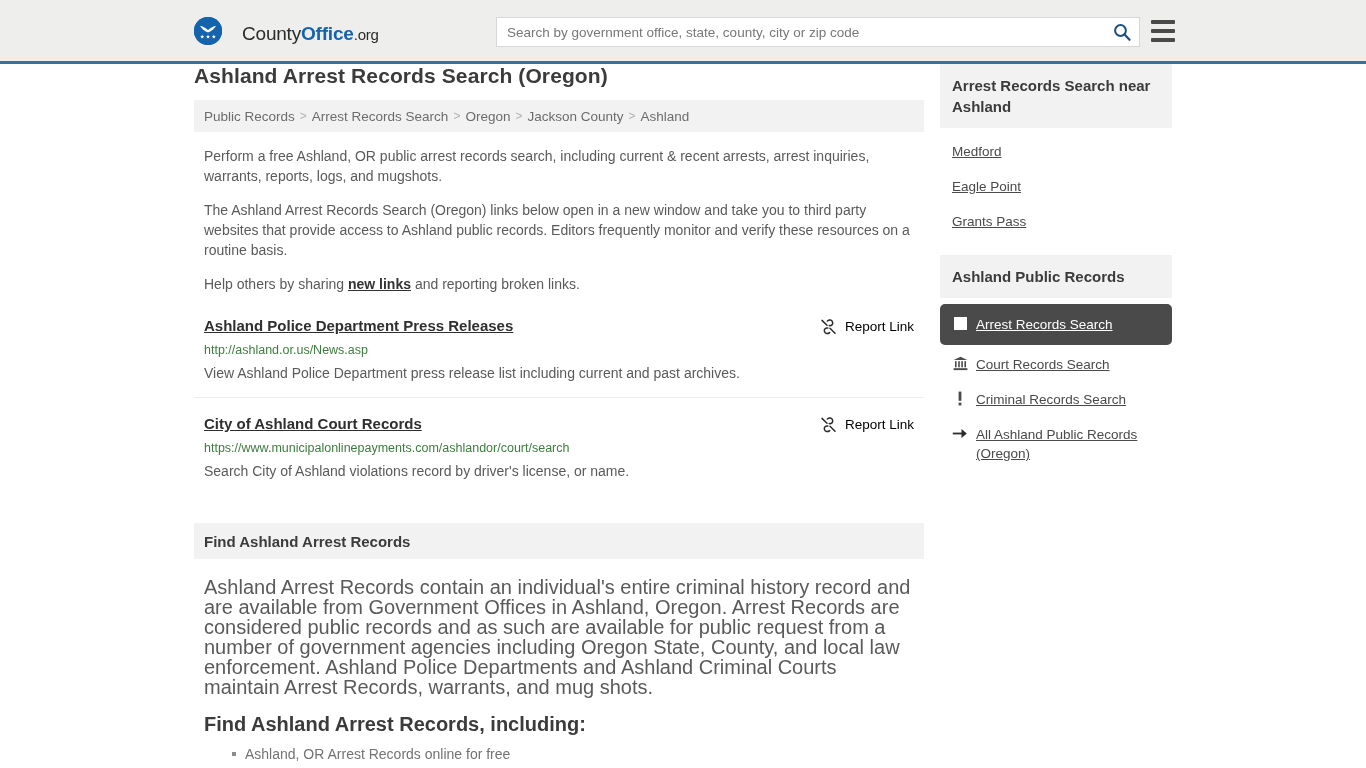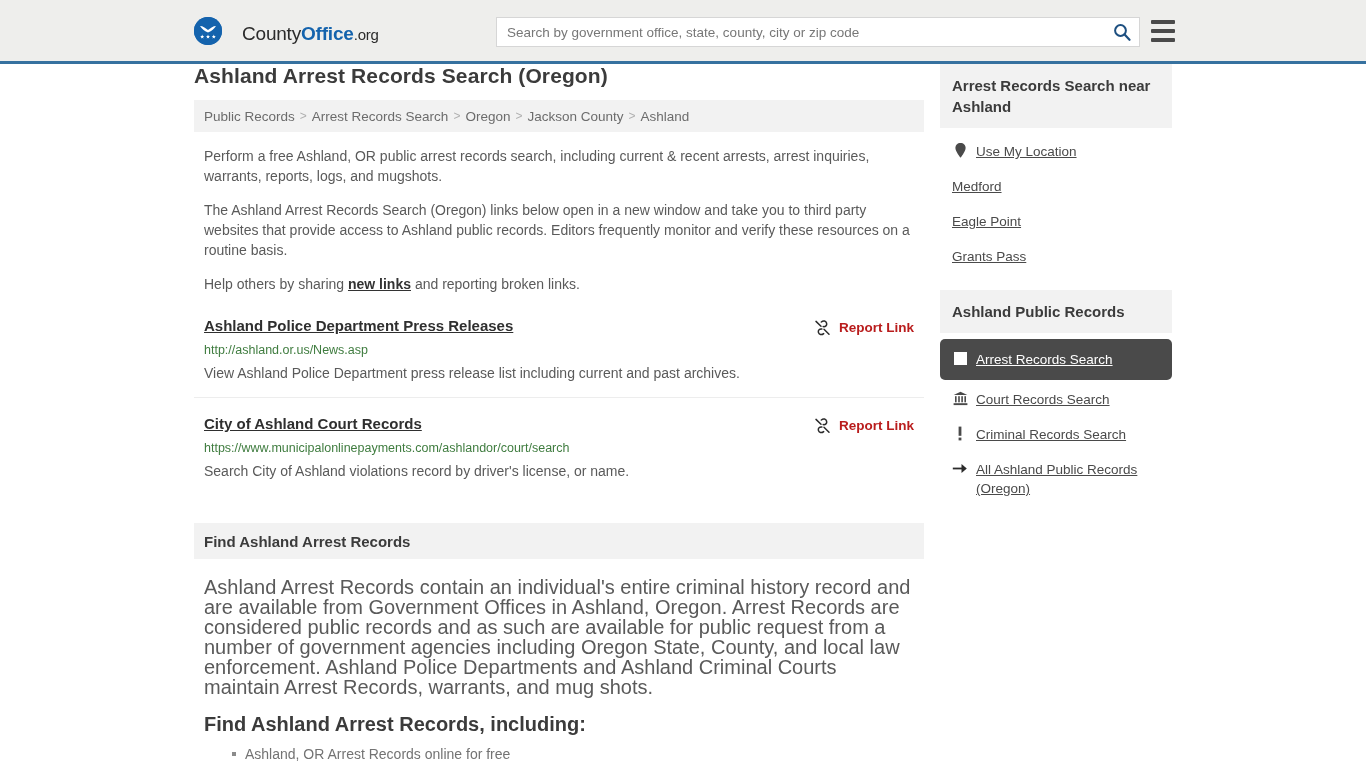--- a/index.html
+++ b/index.html
@@ -394,14 +394,6 @@
       <div class="side-box">
         <div class="side-head">Arrest Records Search near Ashland</div>
         <div class="side-list">
-          <a class="side-row">
-            <span class="ico">
-              <svg width="11" height="15" viewBox="0 0 11 15">
-                <path d="M5.5 0 C2.5 0 0.4 2.1 0.4 4.9 C0.4 8.4 5.5 14.6 5.5 14.6 C5.5 14.6 10.6 8.4 10.6 4.9 C10.6 2.1 8.5 0 5.5 0 Z" fill="#4a4a4a"></path>
-              </svg>
-            </span>
-            <span class="lbl">Use My Location</span>
-          </a>
           <a class="side-row noicon">
             <span class="lbl">Medford</span>
           </a>

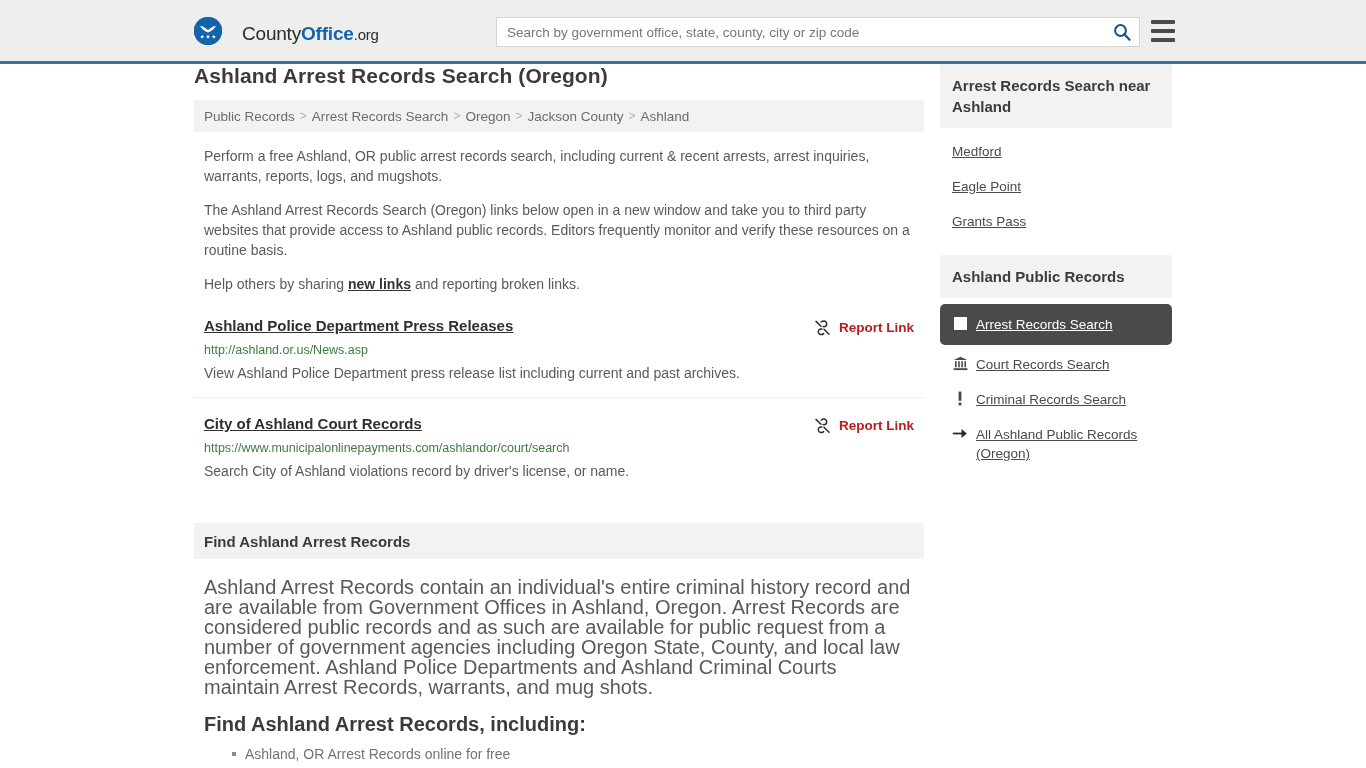--- a/index.html
+++ b/index.html
@@ -154,7 +154,7 @@
   .listing-item:last-child { border-bottom: 0; margin-top: 16px; }
   .listing-head {
     display: flex;
-    align-items: flex-end;
+    align-items: center;
     justify-content: space-between;
   }
   .listing-title {

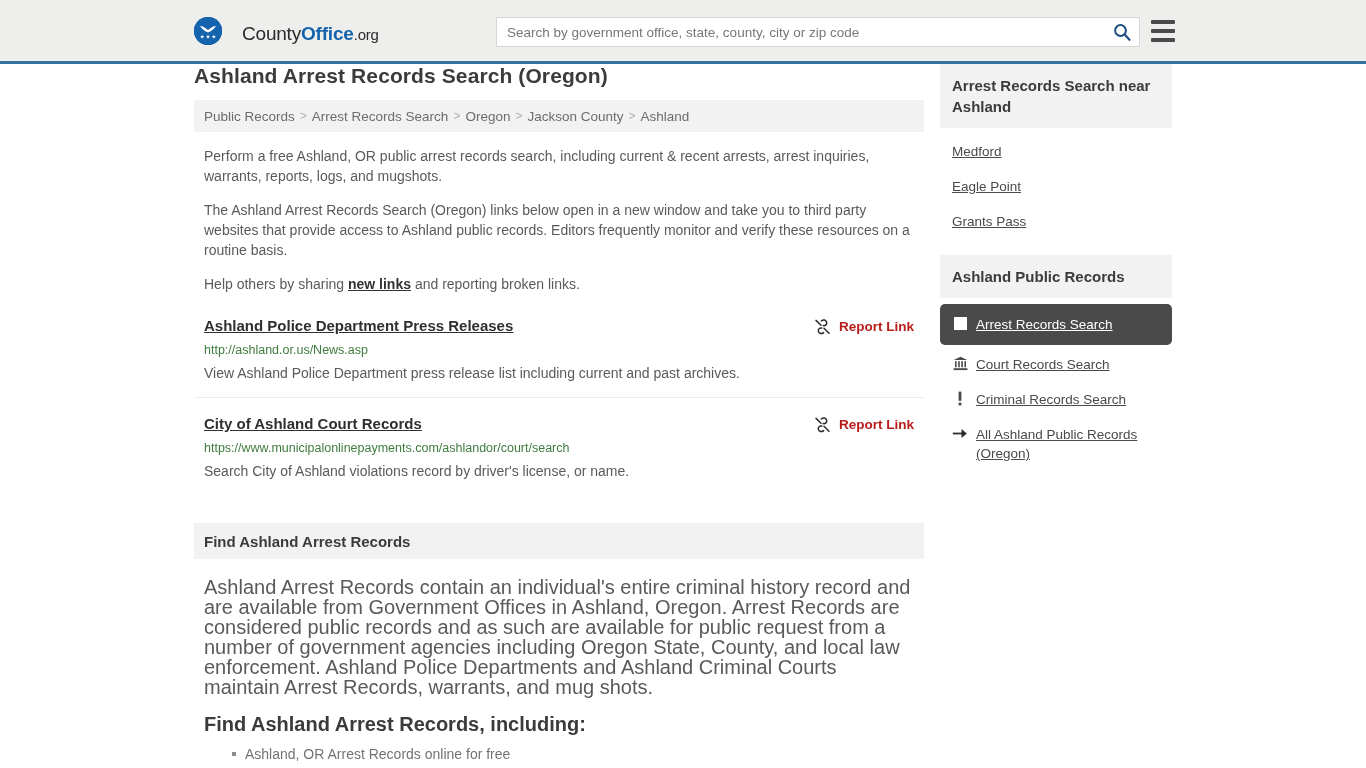--- a/index.html
+++ b/index.html
@@ -169,11 +169,10 @@
     align-items: center;
     gap: 8px;
     font-size: 13.5px;
-    color: #b91c1c;
+    color: #000000;
     text-decoration: none;
     white-space: nowrap;
     padding-top: 1px;
-    font-weight: bold;
   }
   .listing-url {
     font-size: 12.5px;

